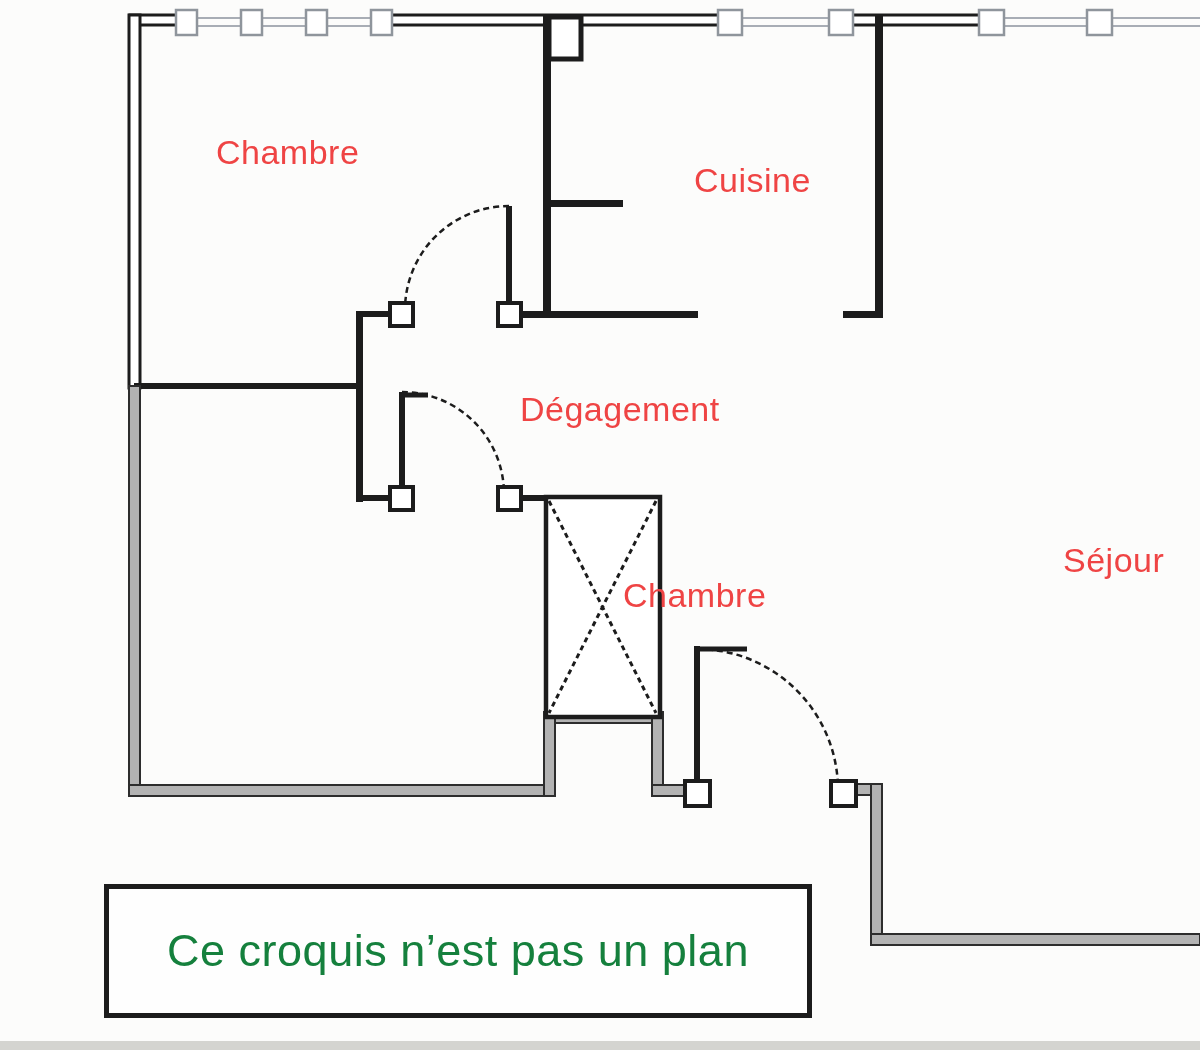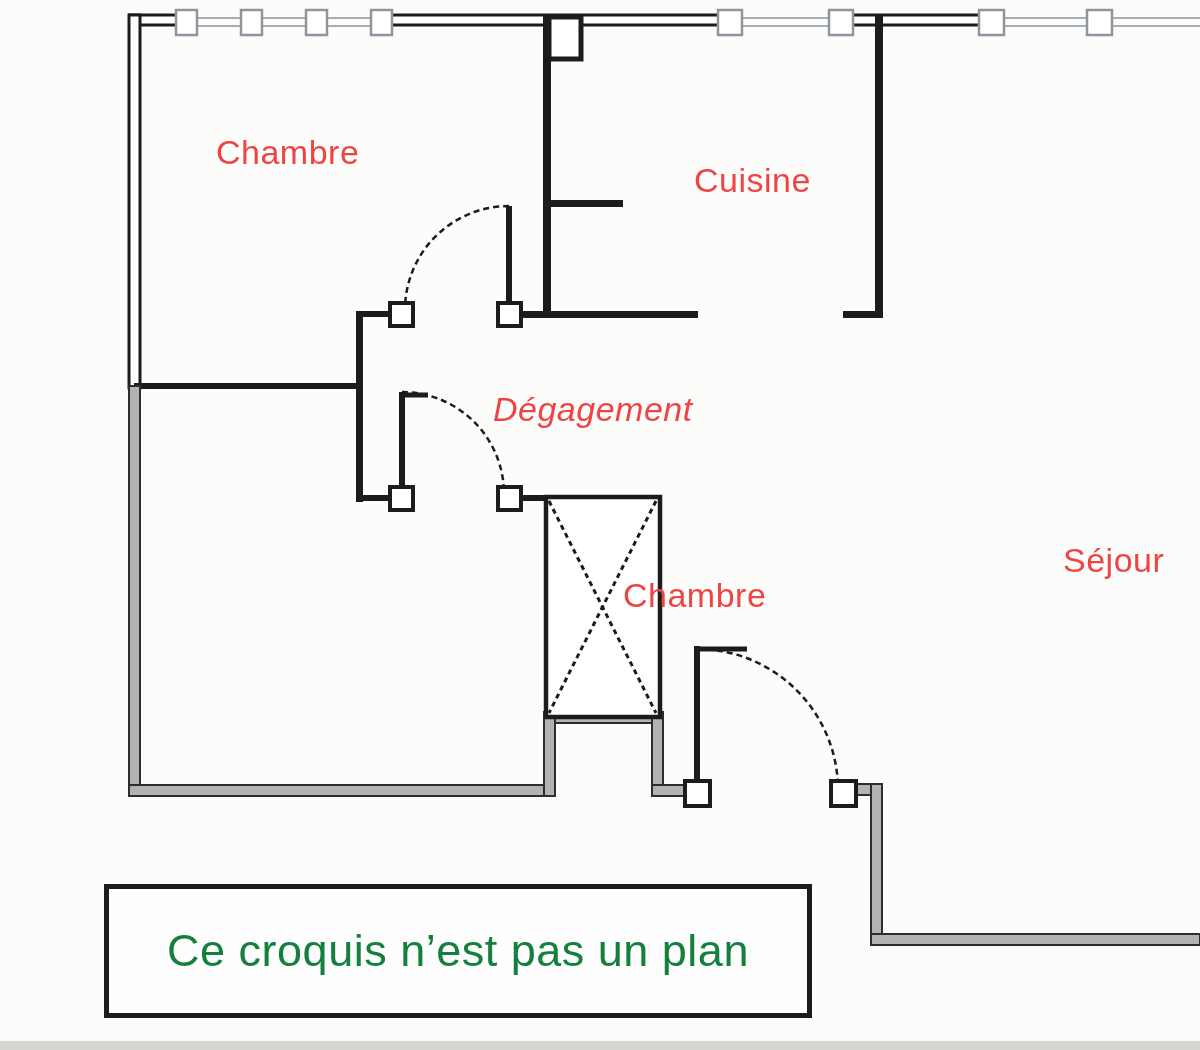--- a/index.html
+++ b/index.html
@@ -21,7 +21,7 @@
   }
   .lbl-chambre{left:216px;top:135px;}
   .lbl-cuisine{left:694px;top:135px;margin-top:28px;}
-  .lbl-degagement{left:493px;top:392px;font-style:italic;}
+  .lbl-degagement{left:520px;top:392px;}
   .lbl-salle{left:215px;top:579px;}
   .lbl-placard{left:623px;top:578px;}
   .lbl-sejour{left:1063px;top:503px;margin-top:40px;}

